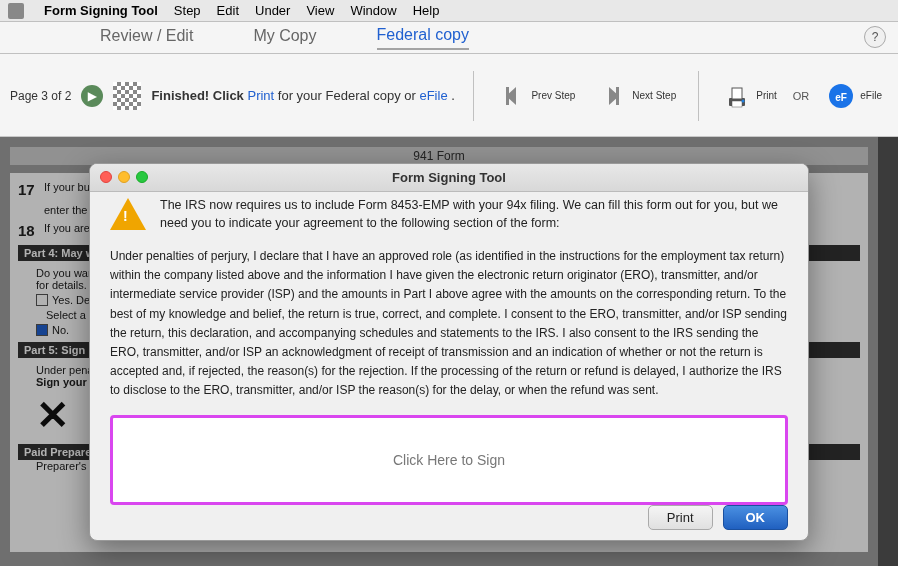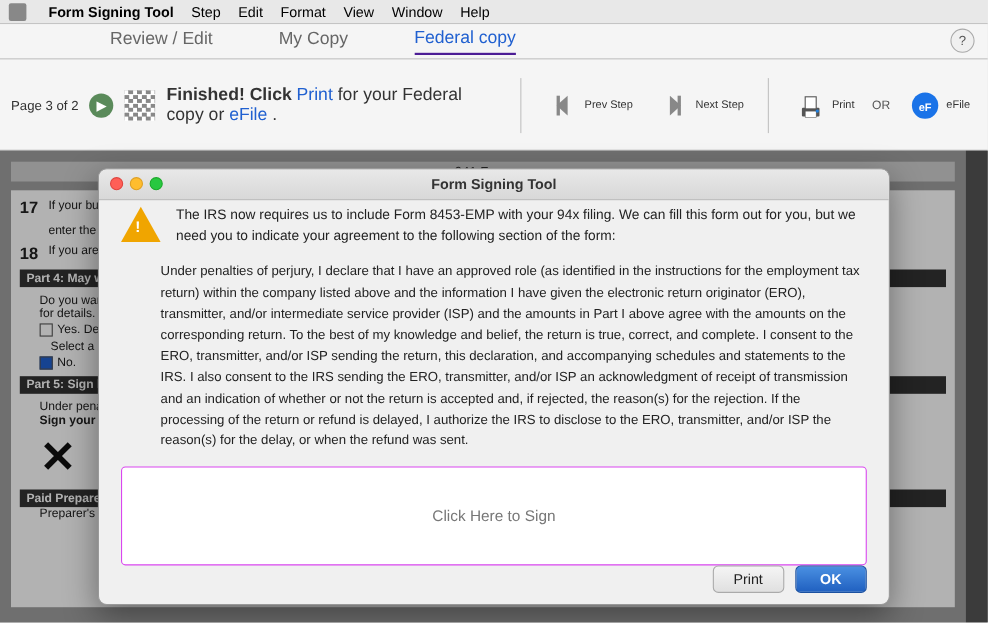--- a/index.html
+++ b/index.html
@@ -274,7 +274,7 @@
   <span class="menubar-appname">Form Signing Tool</span>
   <span class="menubar-item">Step</span>
   <span class="menubar-item">Edit</span>
-  <span class="menubar-item">Format</span>
+  <span class="menubar-item">Under</span>
   <span class="menubar-item">View</span>
   <span class="menubar-item">Window</span>
   <span class="menubar-item">Help</span>

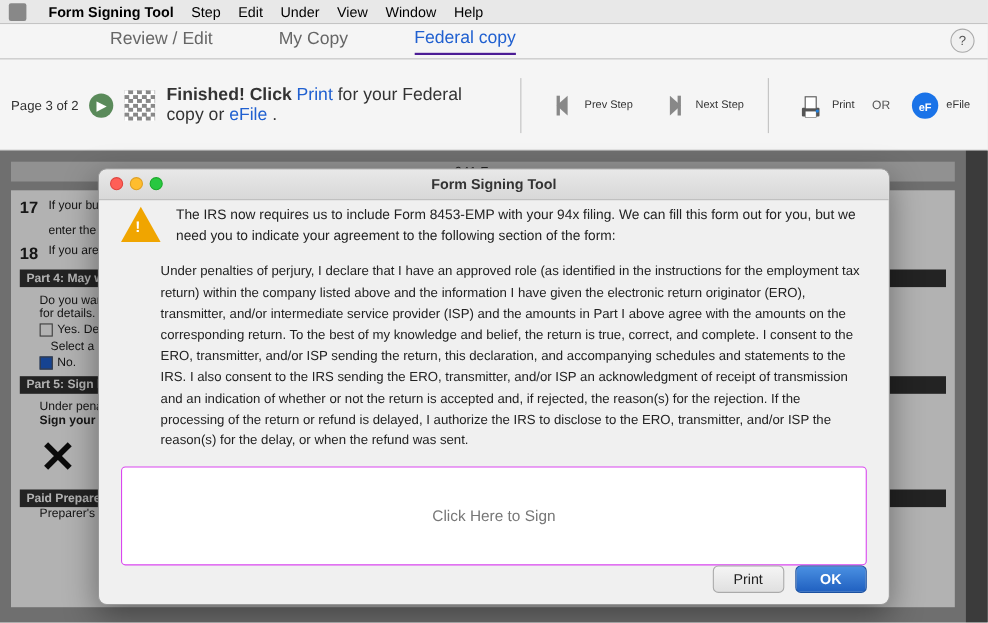--- a/index.html
+++ b/index.html
@@ -49,7 +49,7 @@
     }
     .tab.active {
       color: #2060d0;
-      border-bottom: 2px solid #4c1d95;
+      border-bottom: 2px solid #a3a3a3;
     }
     .help-btn {
       position: absolute;

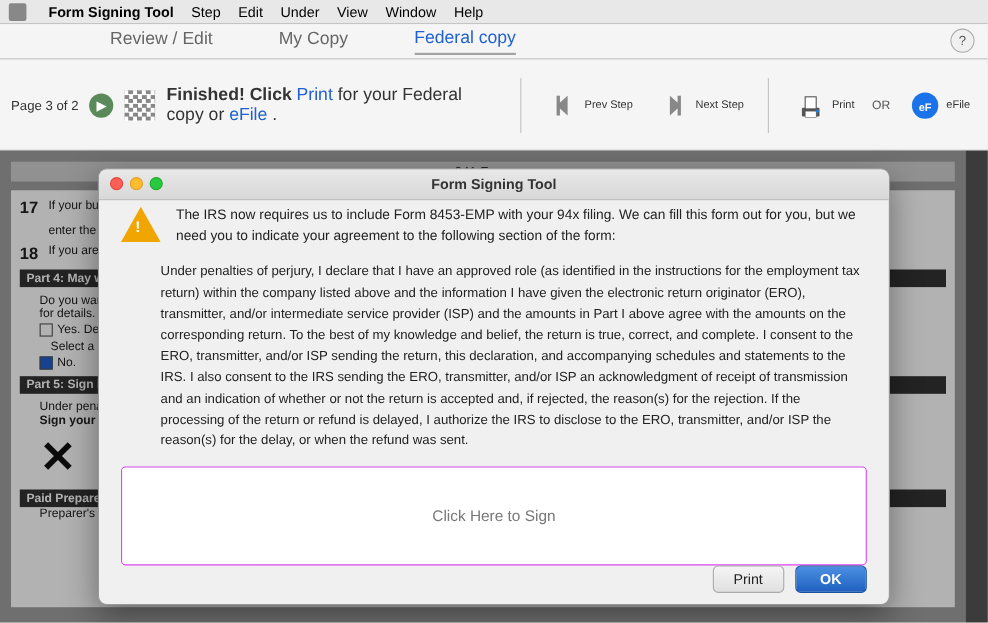--- a/index.html
+++ b/index.html
@@ -82,7 +82,7 @@
       background: repeating-conic-gradient(#888 0% 25%, #fff 0% 50%) 0 0/8px 8px;
     }
     .finished-text {
-      font-size: 16px; color: #333; flex: 1;
+      font-size: 13px; color: #333; flex: 1;
     }
     .finished-text a { color: #2060d0; text-decoration: none; }
     .toolbar-divider {

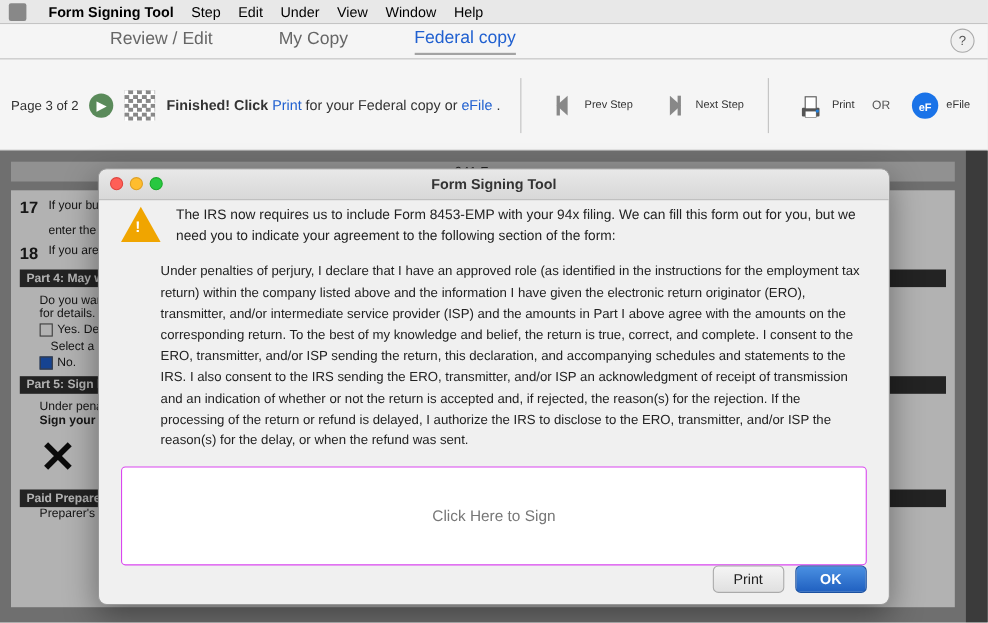--- a/index.html
+++ b/index.html
@@ -229,7 +229,6 @@
     .modal-main-text {
       font-size: 12px; color: #222; line-height: 1.6;
       margin-bottom: 14px;
-      margin-left: 36px;
     }
     .sign-box {
       border: 1px solid #d946ef;

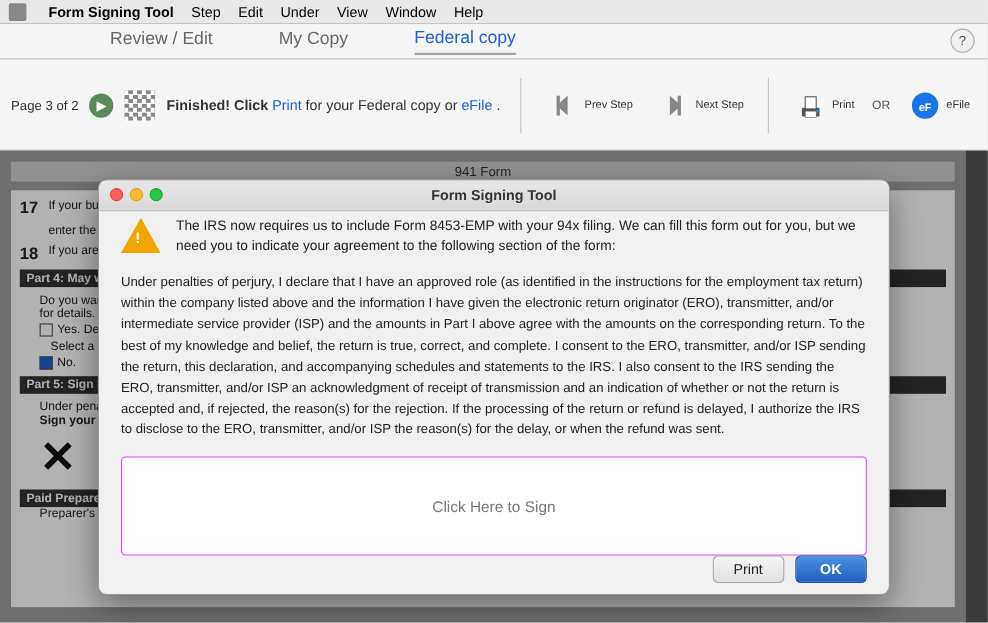--- a/index.html
+++ b/index.html
@@ -231,7 +231,7 @@
       margin-bottom: 14px;
     }
     .sign-box {
-      border: 1px solid #d946ef;
+      border: 3px solid #d946ef;
       border-radius: 4px;
       background: white;
       height: 90px;

